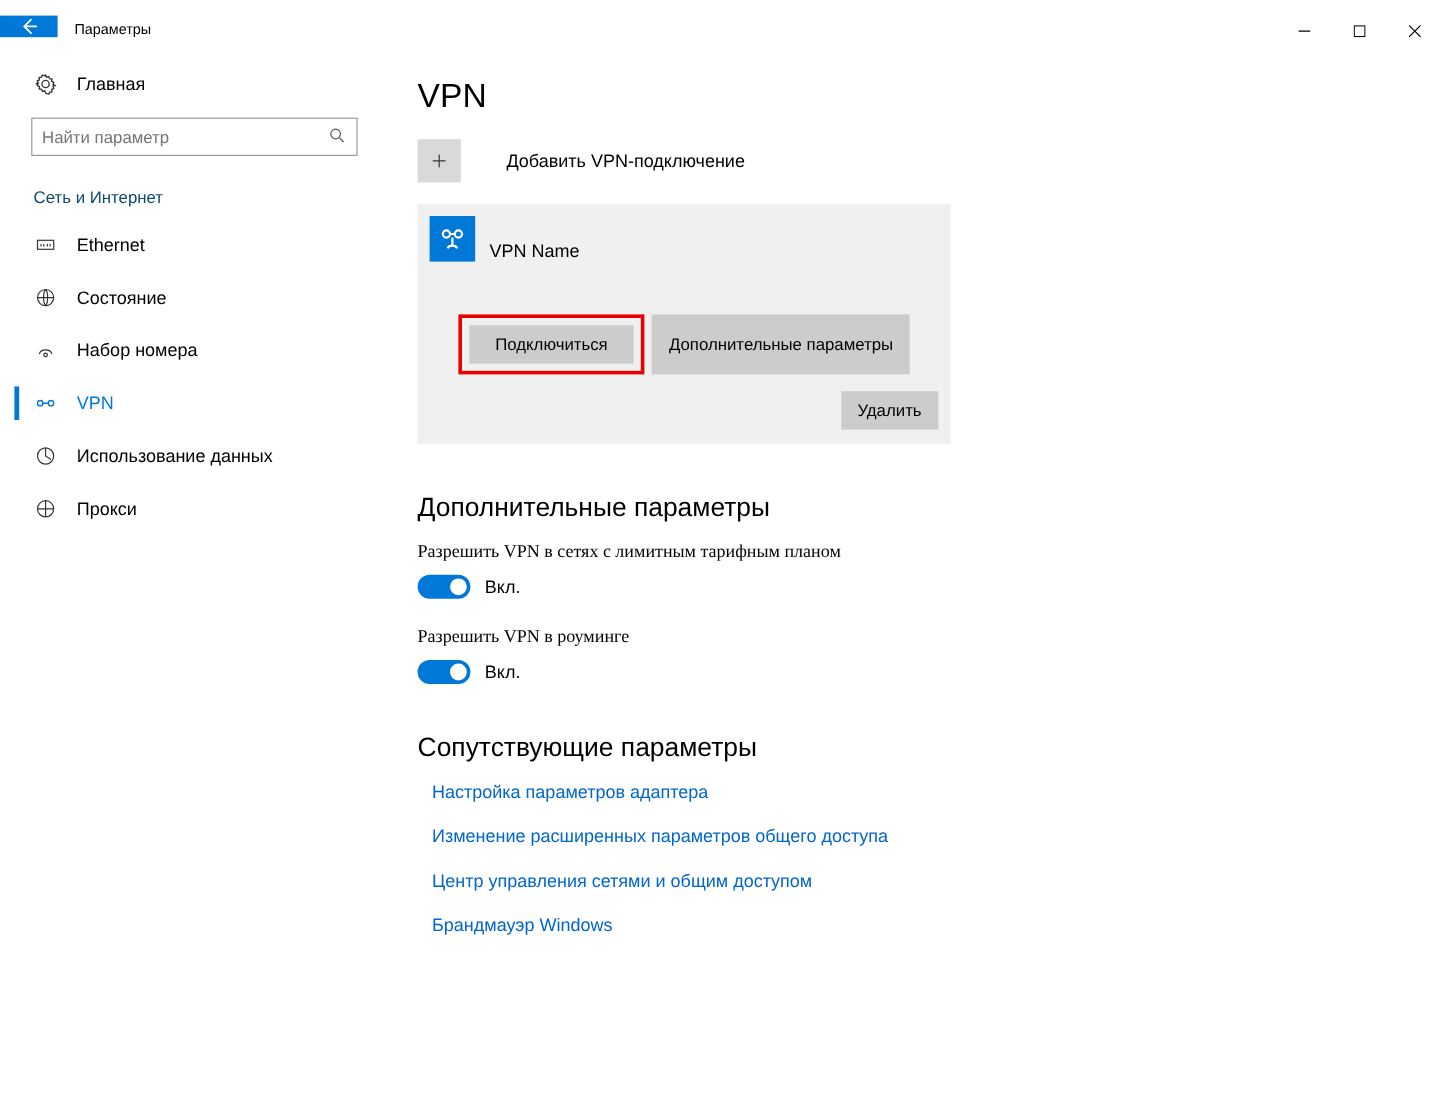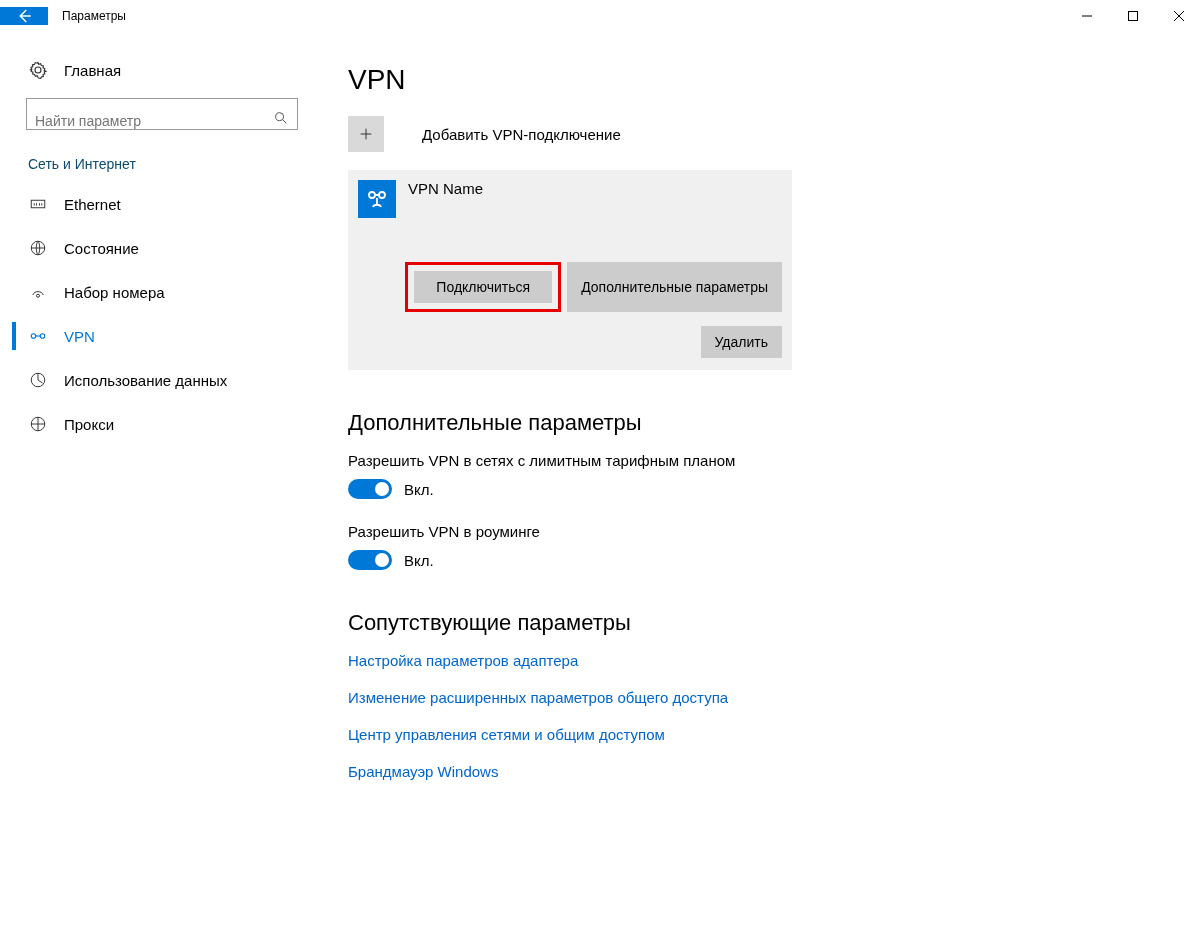--- a/index.html
+++ b/index.html
@@ -15,7 +15,7 @@
   .titlebar {
     height: 32px;
     display: flex;
-    align-items: center;
+    align-items: flex-end;
     border-bottom: 1px solid #fff;
   }
   .back-btn {

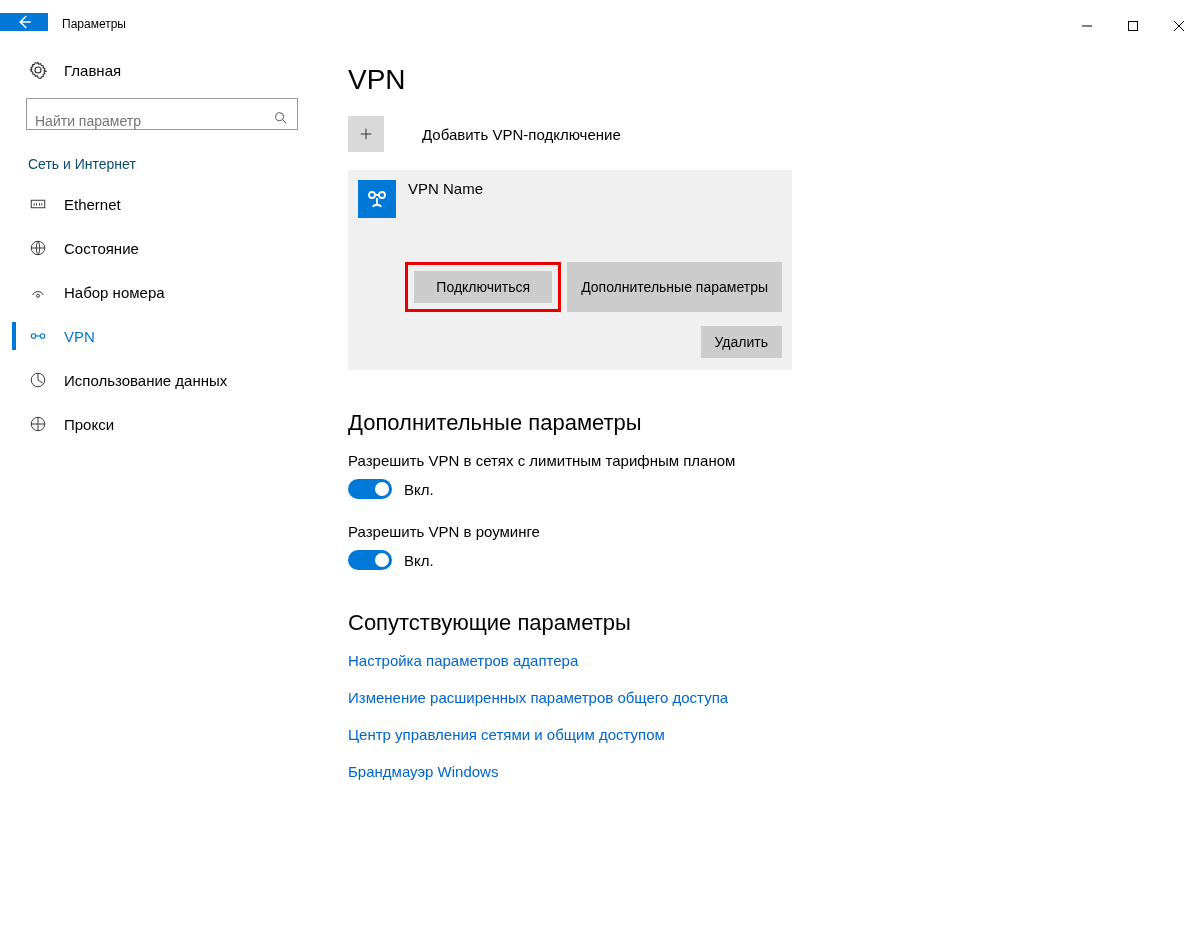--- a/index.html
+++ b/index.html
@@ -92,7 +92,7 @@
     height: 32px;
     border: 1px solid #999;
     display: flex;
-    align-items: flex-end;
+    align-items: center;
     padding: 0 8px;
   }
   .search-box input {

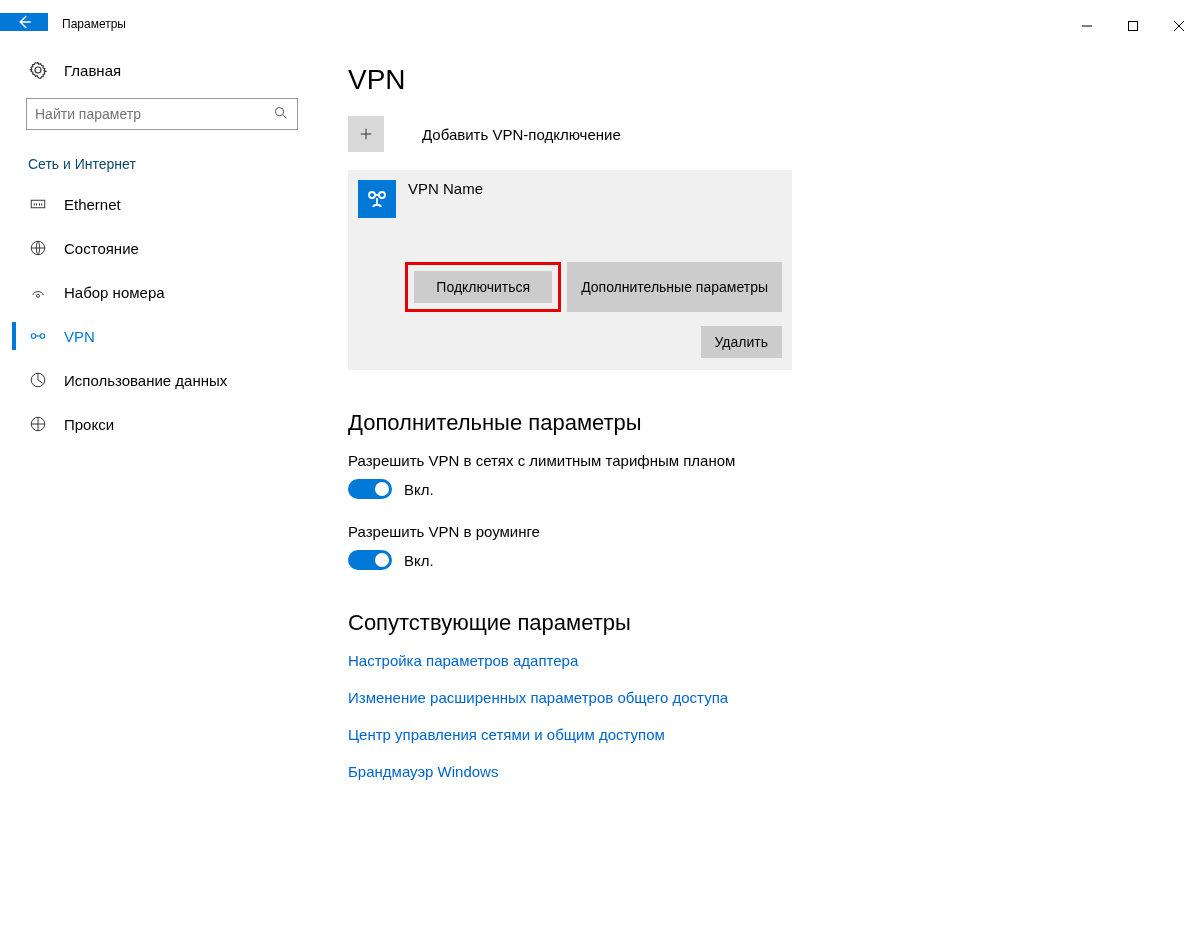--- a/index.html
+++ b/index.html
@@ -145,7 +145,7 @@
   }
   .vpn-head {
     display: flex;
-    align-items: flex-start;
+    align-items: flex-end;
     margin-bottom: 44px;
   }
   .vpn-icon {

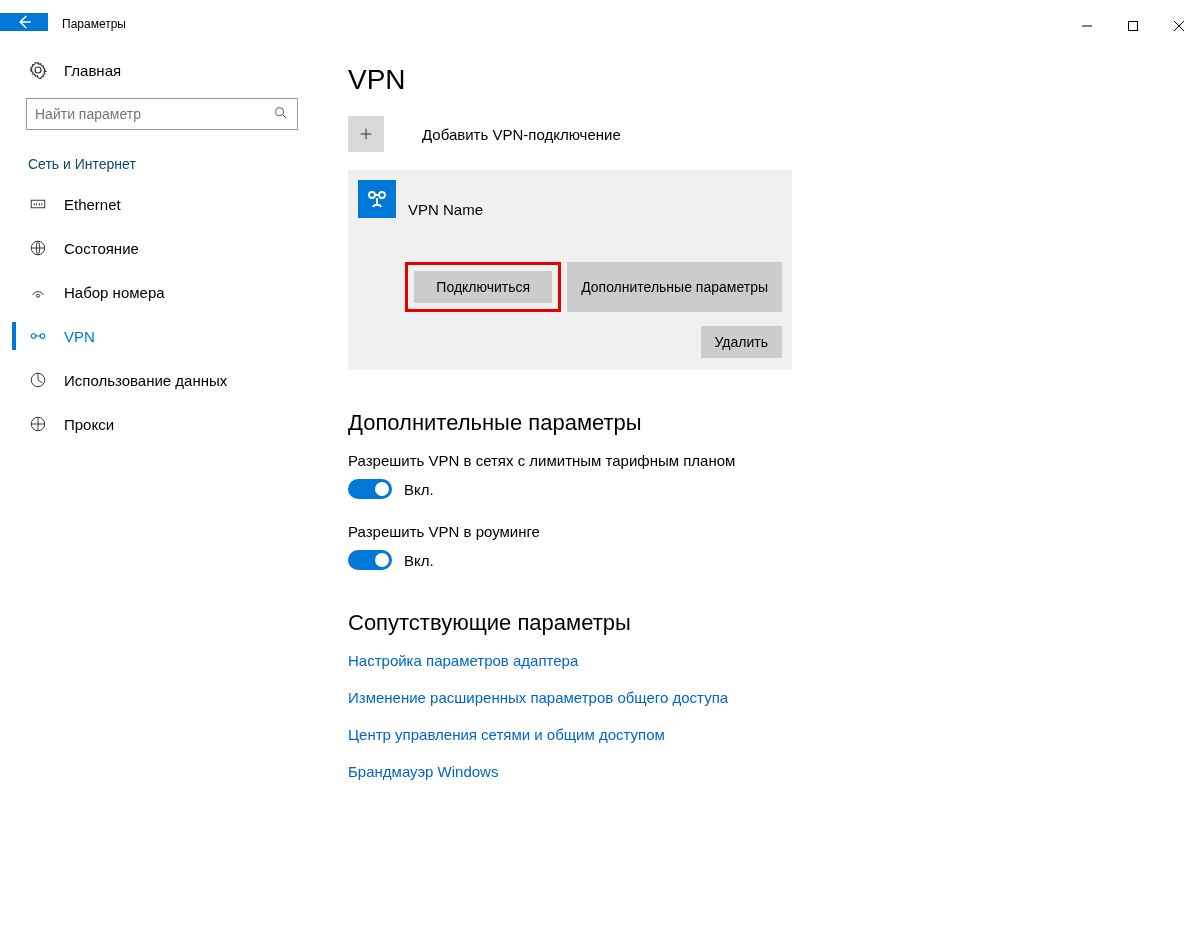--- a/index.html
+++ b/index.html
@@ -169,7 +169,7 @@
     display: flex;
     gap: 6px;
     margin-bottom: 8px;
-    justify-content: flex-end;
+    justify-content: center;
     width: 100%;
   }
   .vpn-buttons .row2 {

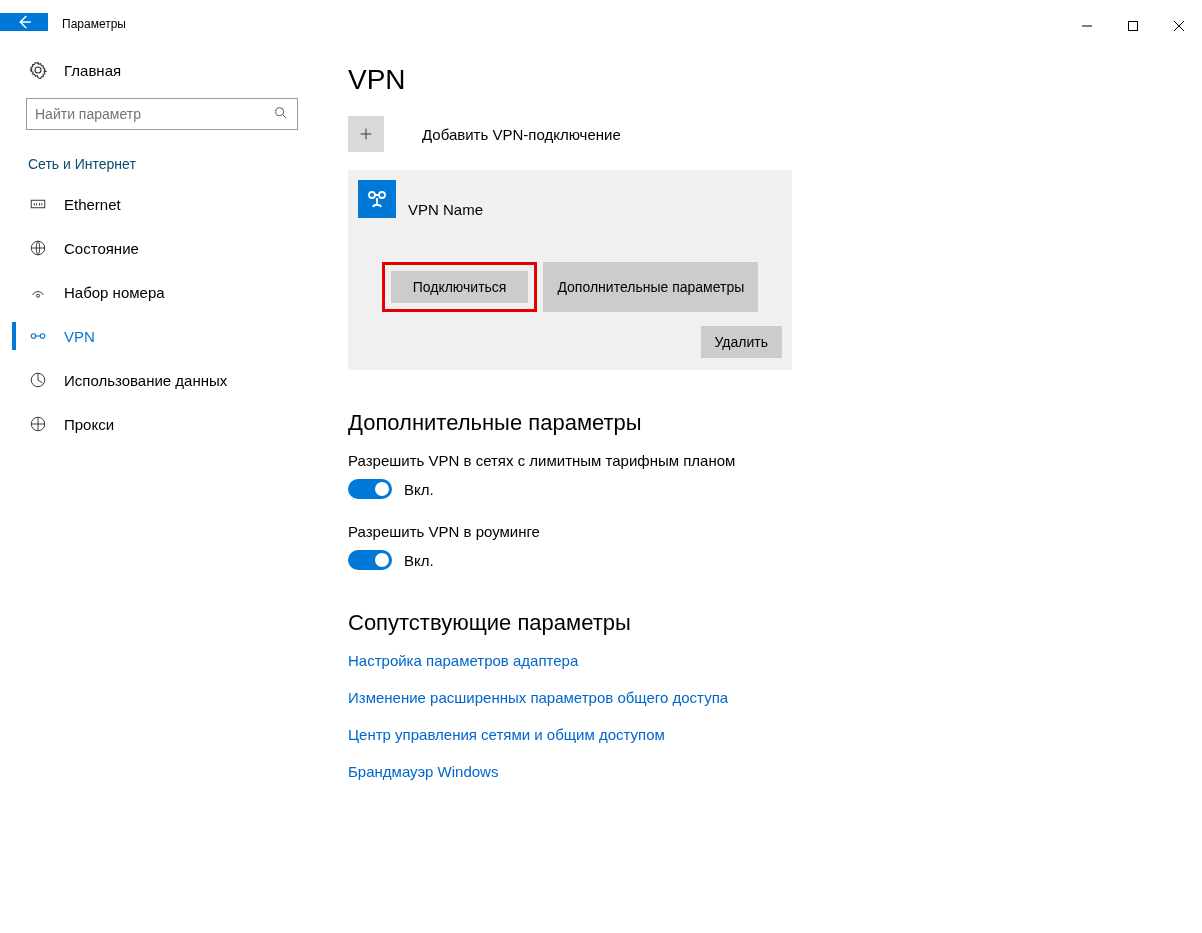--- a/index.html
+++ b/index.html
@@ -201,7 +201,7 @@
     margin-bottom: 16px;
   }
   .toggle-group { margin-bottom: 24px; }
-  .toggle-label { font-size: 15px; margin-bottom: 10px; }
+  .toggle-label { font-size: 15px; margin-bottom: 10px; font-family: Liberation Serif, serif; }
   .toggle-row { display: flex; align-items: center; }
   .toggle {
     width: 44px;

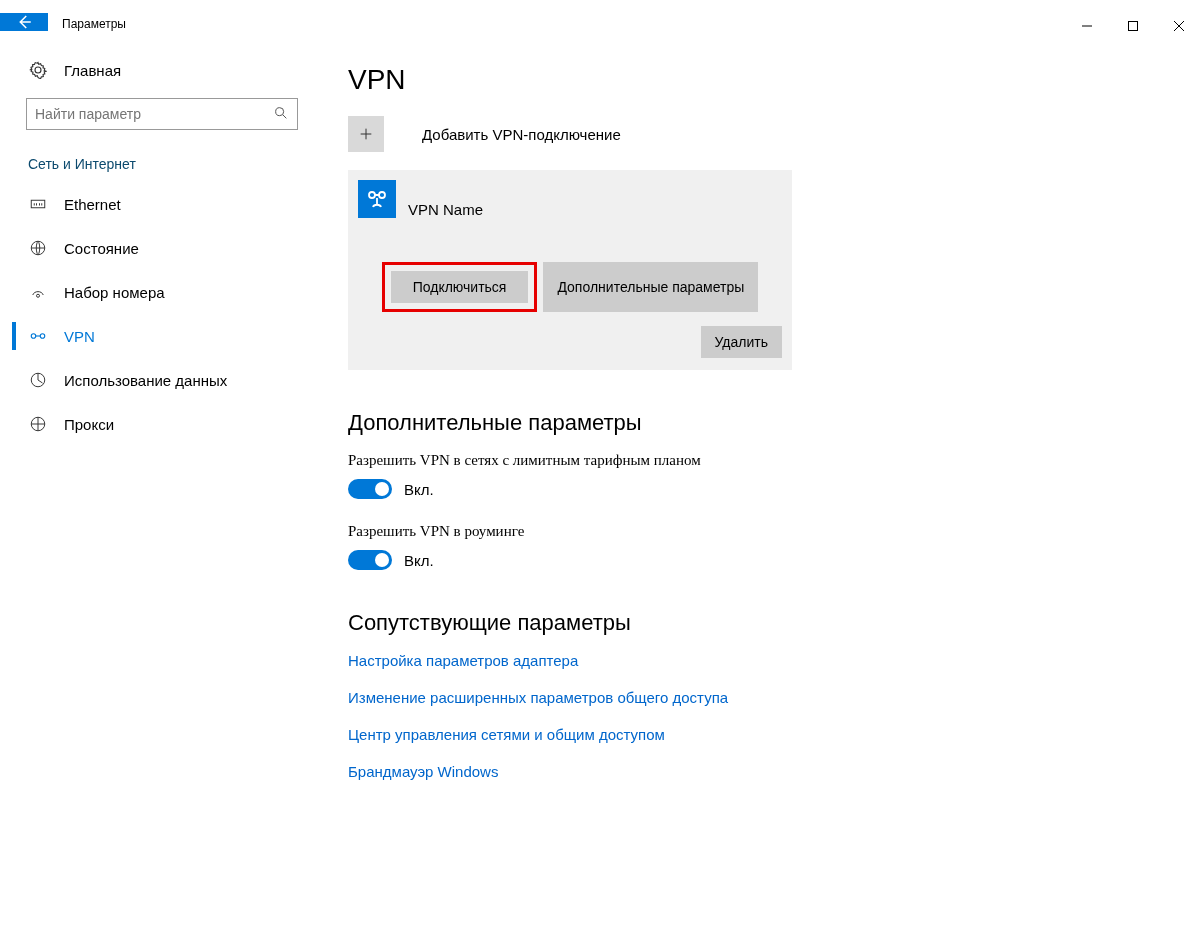--- a/index.html
+++ b/index.html
@@ -229,6 +229,7 @@
     text-decoration: none;
     font-size: 15px;
     margin-bottom: 20px;
+    margin-left: 12px;
   }
 </style>
 </head>

